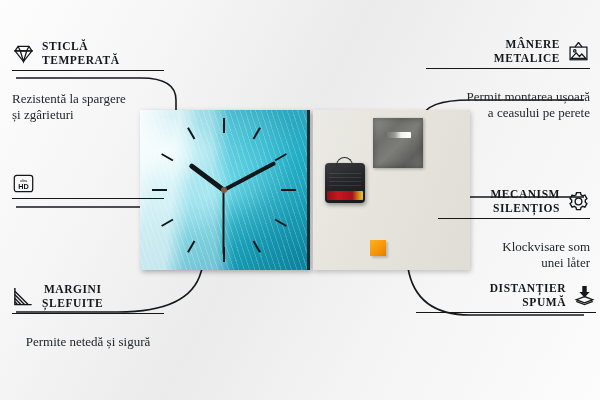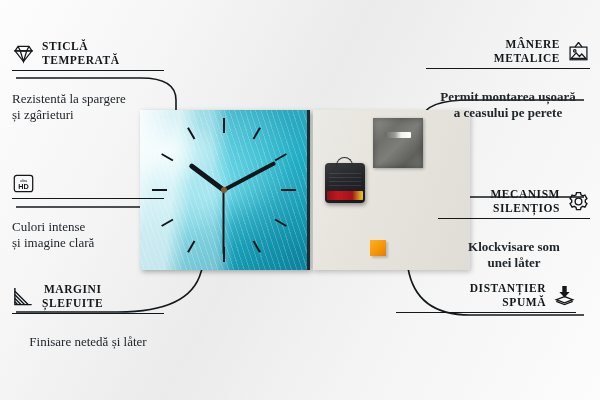--- a/index.html
+++ b/index.html
@@ -190,7 +190,7 @@
     margin-top: 20px;
     white-space: pre-line;
   }
-  .callout.right .cal-sub { text-align: center; font-weight: bold; }
+  .callout.right .cal-sub { text-align: right; }
 
   .ico { width: 23px; height: 23px; flex: 0 0 23px; }
   .ico svg { display: block; width: 23px; height: 23px; }

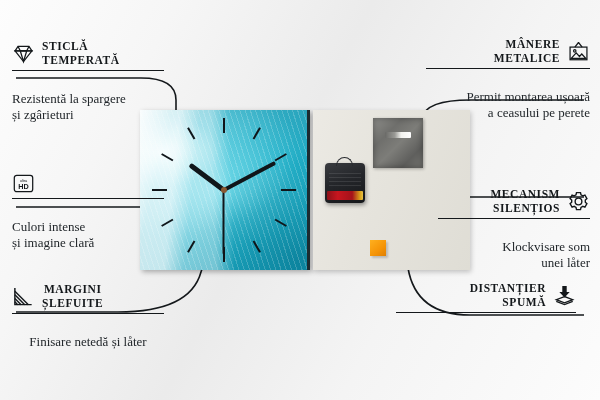--- a/index.html
+++ b/index.html
@@ -330,8 +330,6 @@
       </span>
     </div>
     <div class="cal-rule"></div>
-    <div class="cal-sub">Culori intense
-și imagine clară</div>
   </div>
 
   <div class="callout left" id="c-edges">

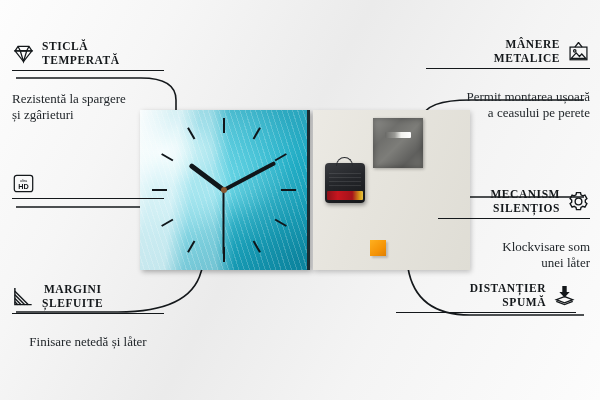--- a/index.html
+++ b/index.html
@@ -201,7 +201,7 @@
   #c-edges    { left: 12px;  top: 283px; width: 152px; text-align: center; }
   #c-handles  { right: 10px; top: 38px;  width: 164px; }
   #c-mech     { right: 10px; top: 188px; width: 152px; }
-  #c-spacer   { right: 24px; top: 282px; width: 180px; }
+  #c-spacer   { right: 4px; top: 282px; width: 180px; }
 
   #connectors { position: absolute; inset: 0; pointer-events: none; }
 </style>

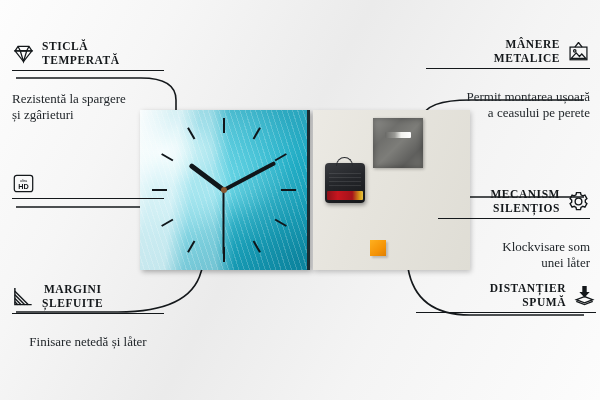--- a/index.html
+++ b/index.html
@@ -347,7 +347,7 @@
 ȘLEFUITE</div>
     </div>
     <div class="cal-rule"></div>
-    <div class="cal-sub">Finisare netedă și låter</div>
+    <div class="cal-sub">Permite netedă și sigură</div>
   </div>
 
   <div class="callout right" id="c-handles">

